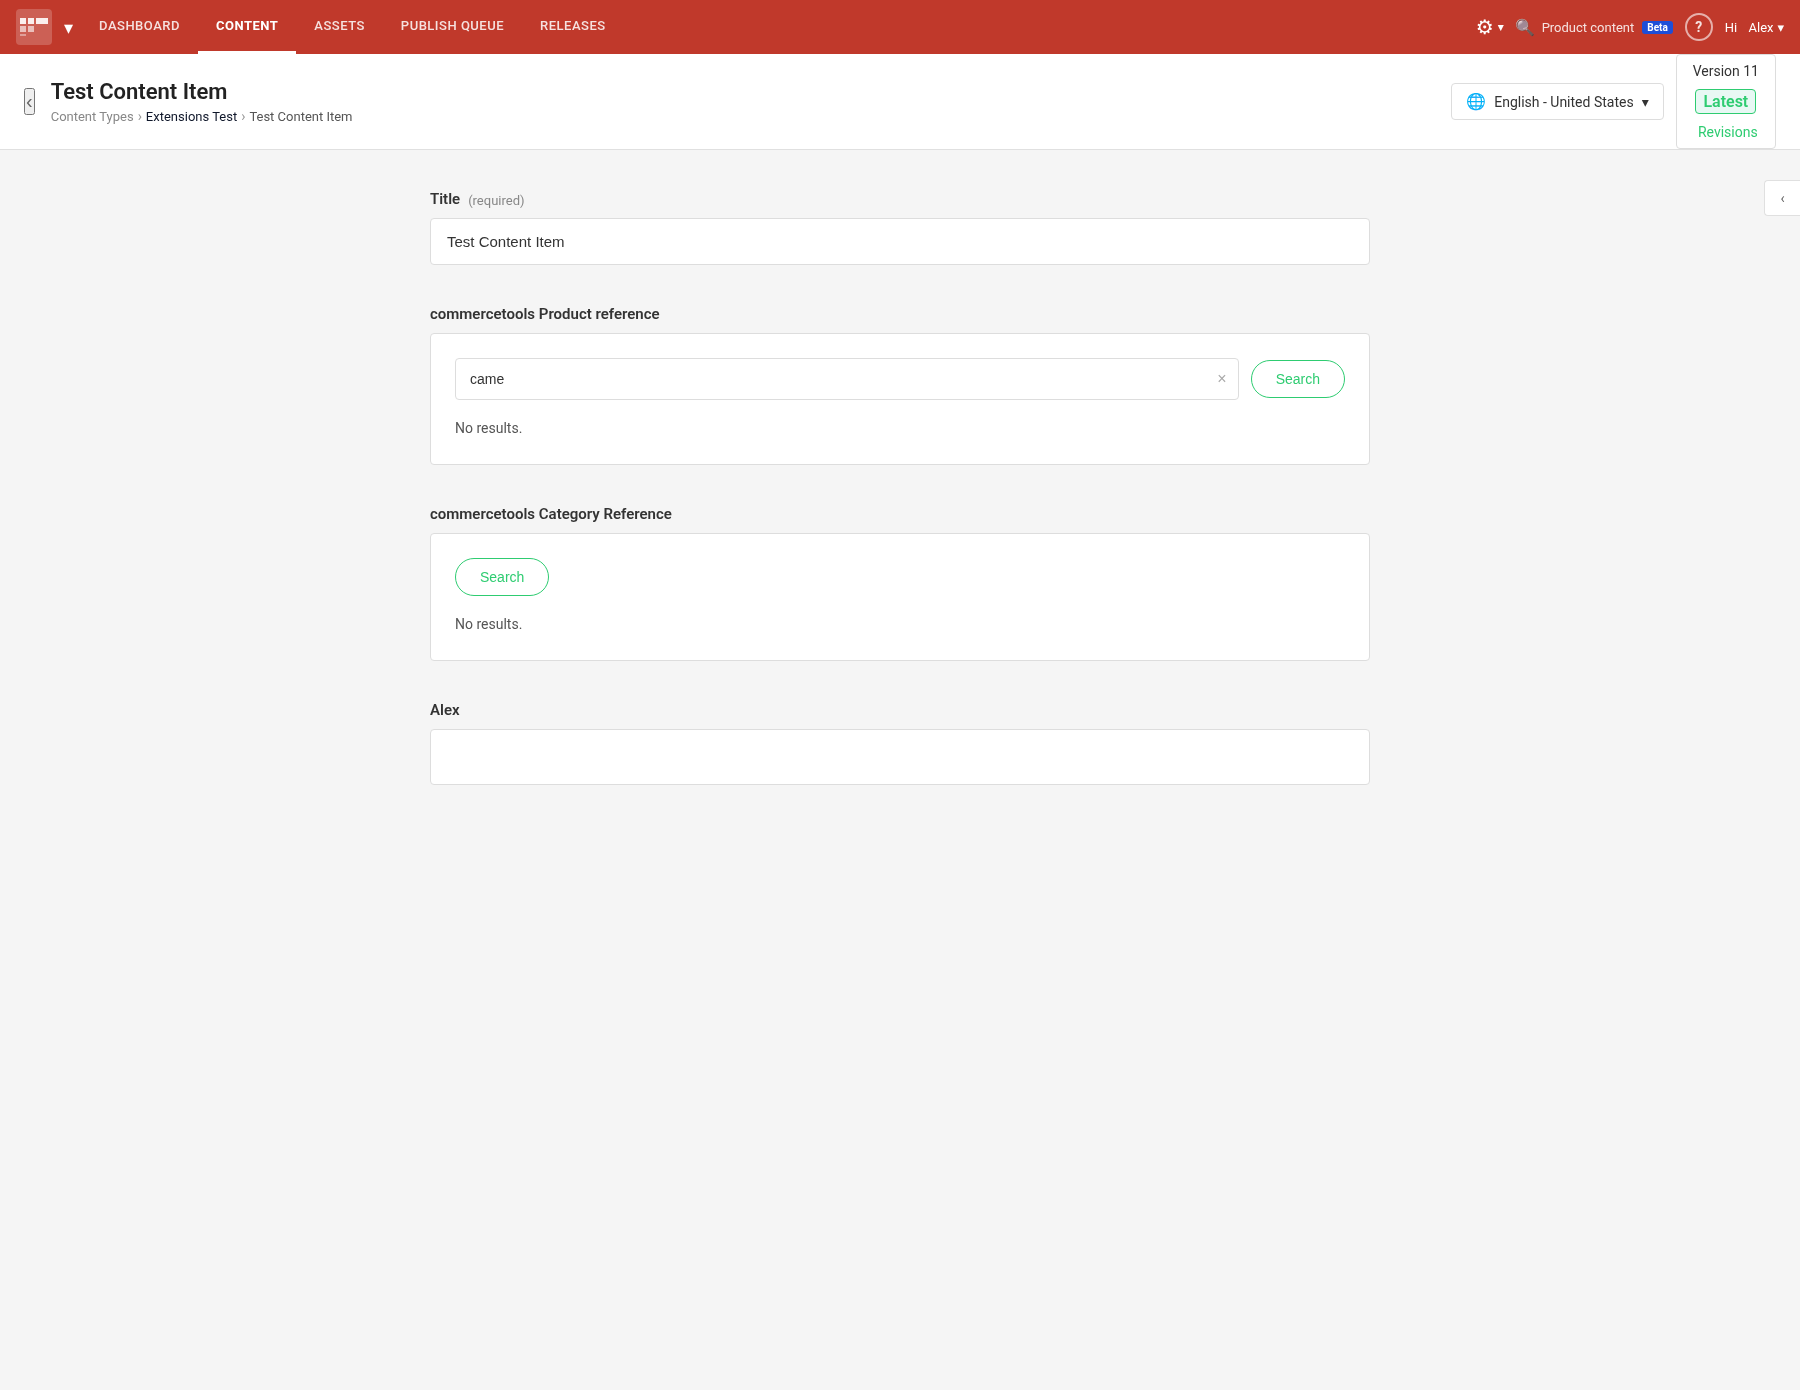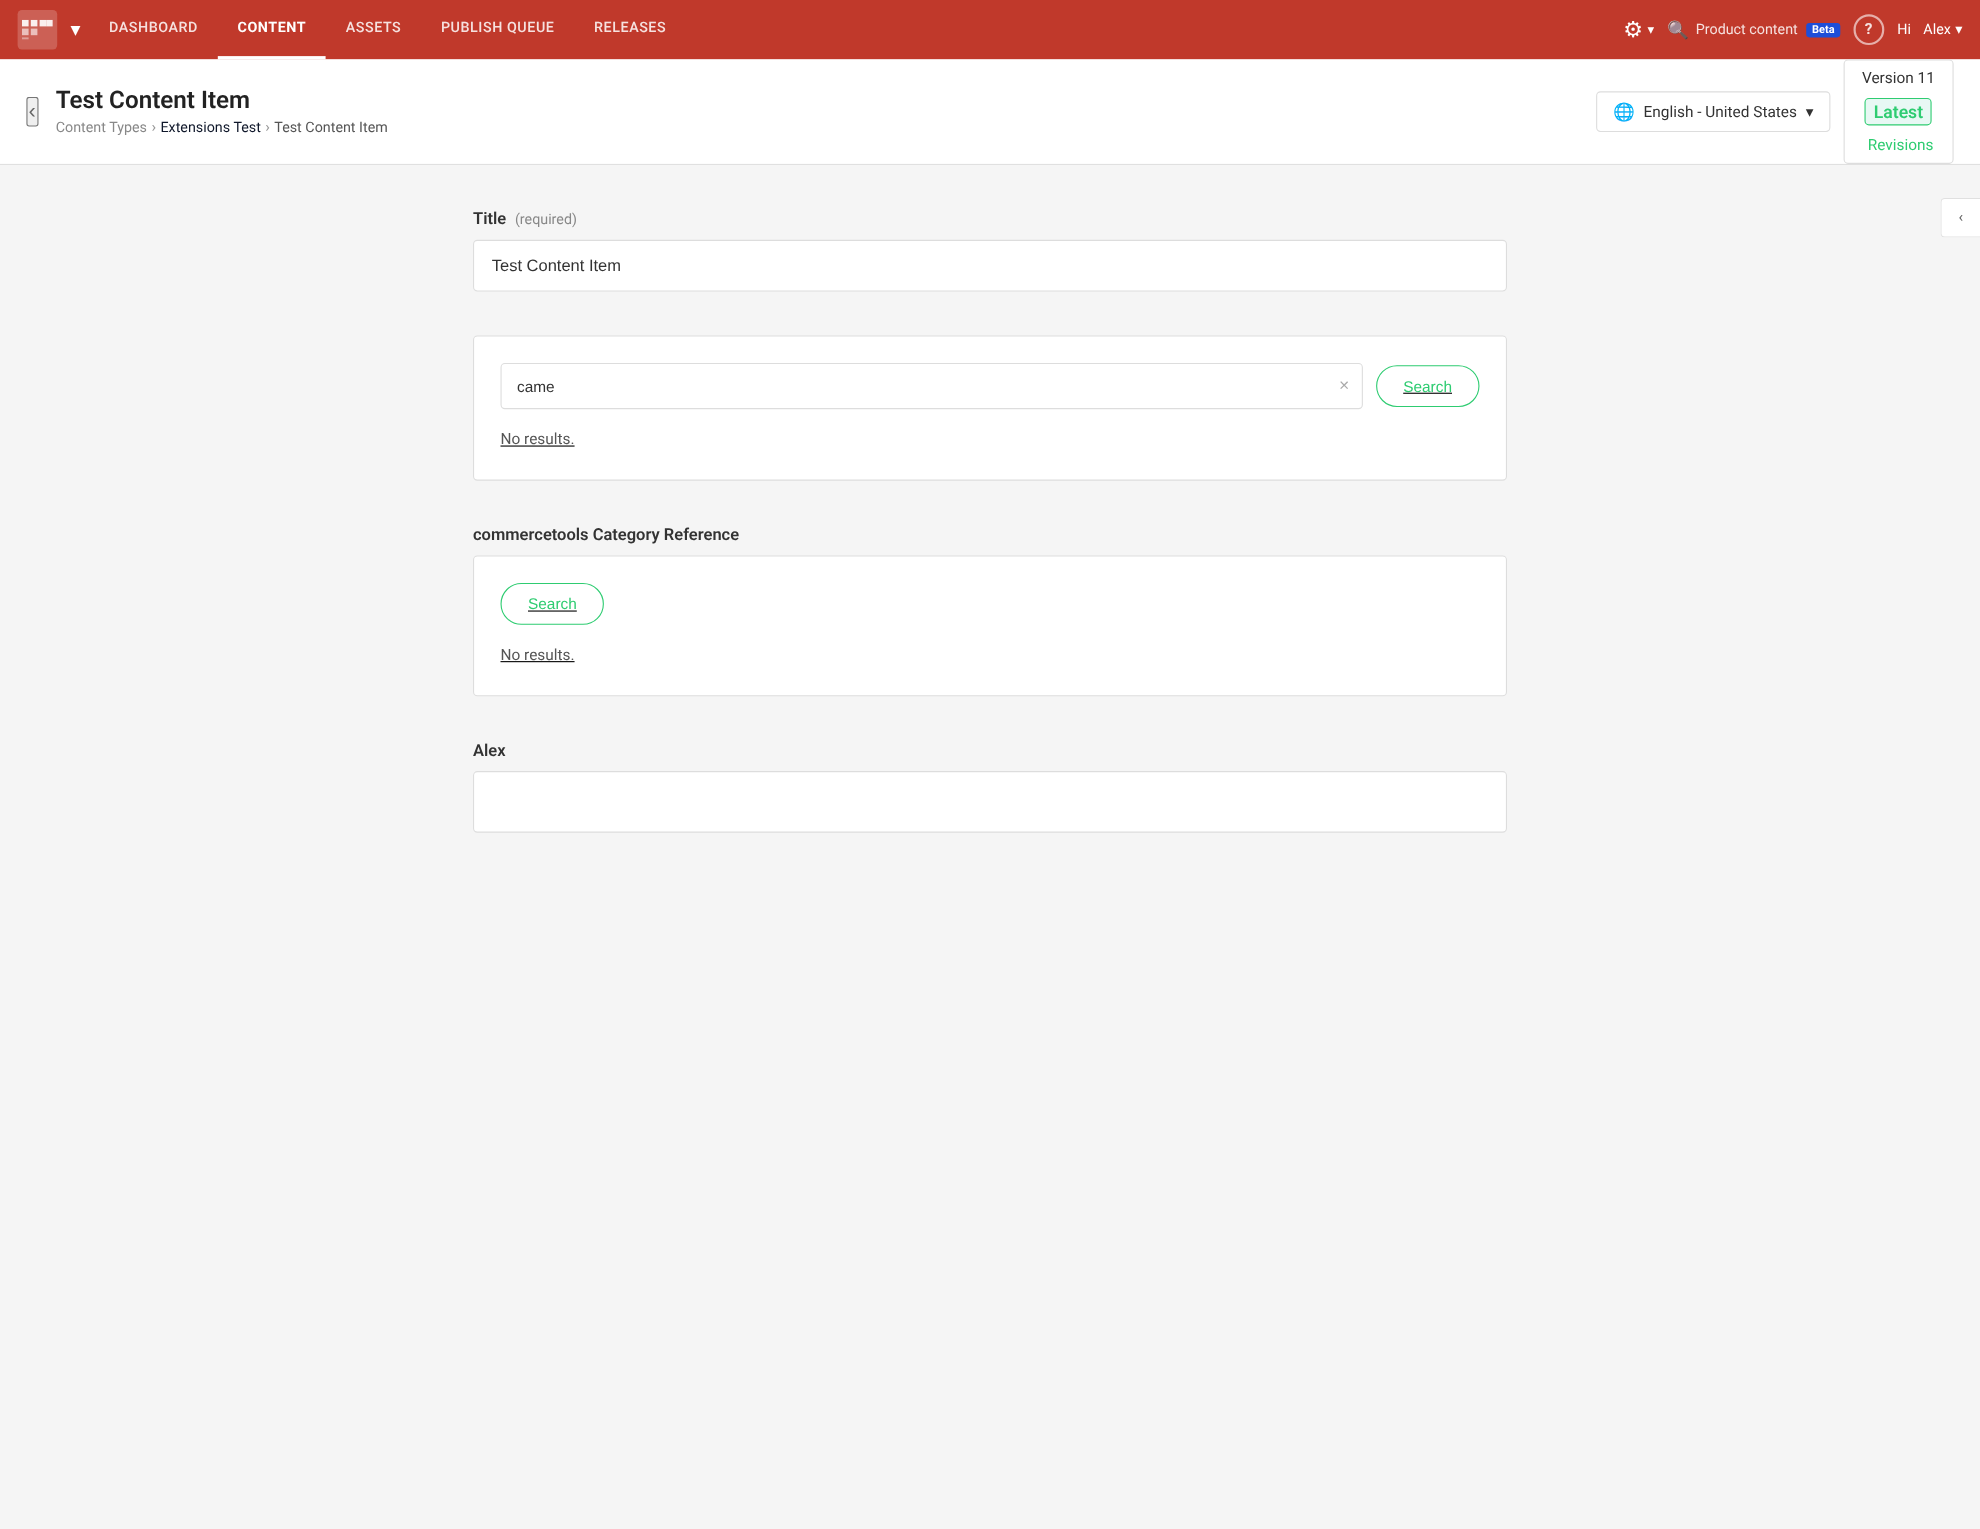--- a/index.html
+++ b/index.html
@@ -244,6 +244,7 @@
     </div>
 
     <div class="form-section">
+      <div class="field-label">commercetools Product reference</div>
       <div class="reference-box">
         <div class="search-row">
           <div class="search-input-wrap">

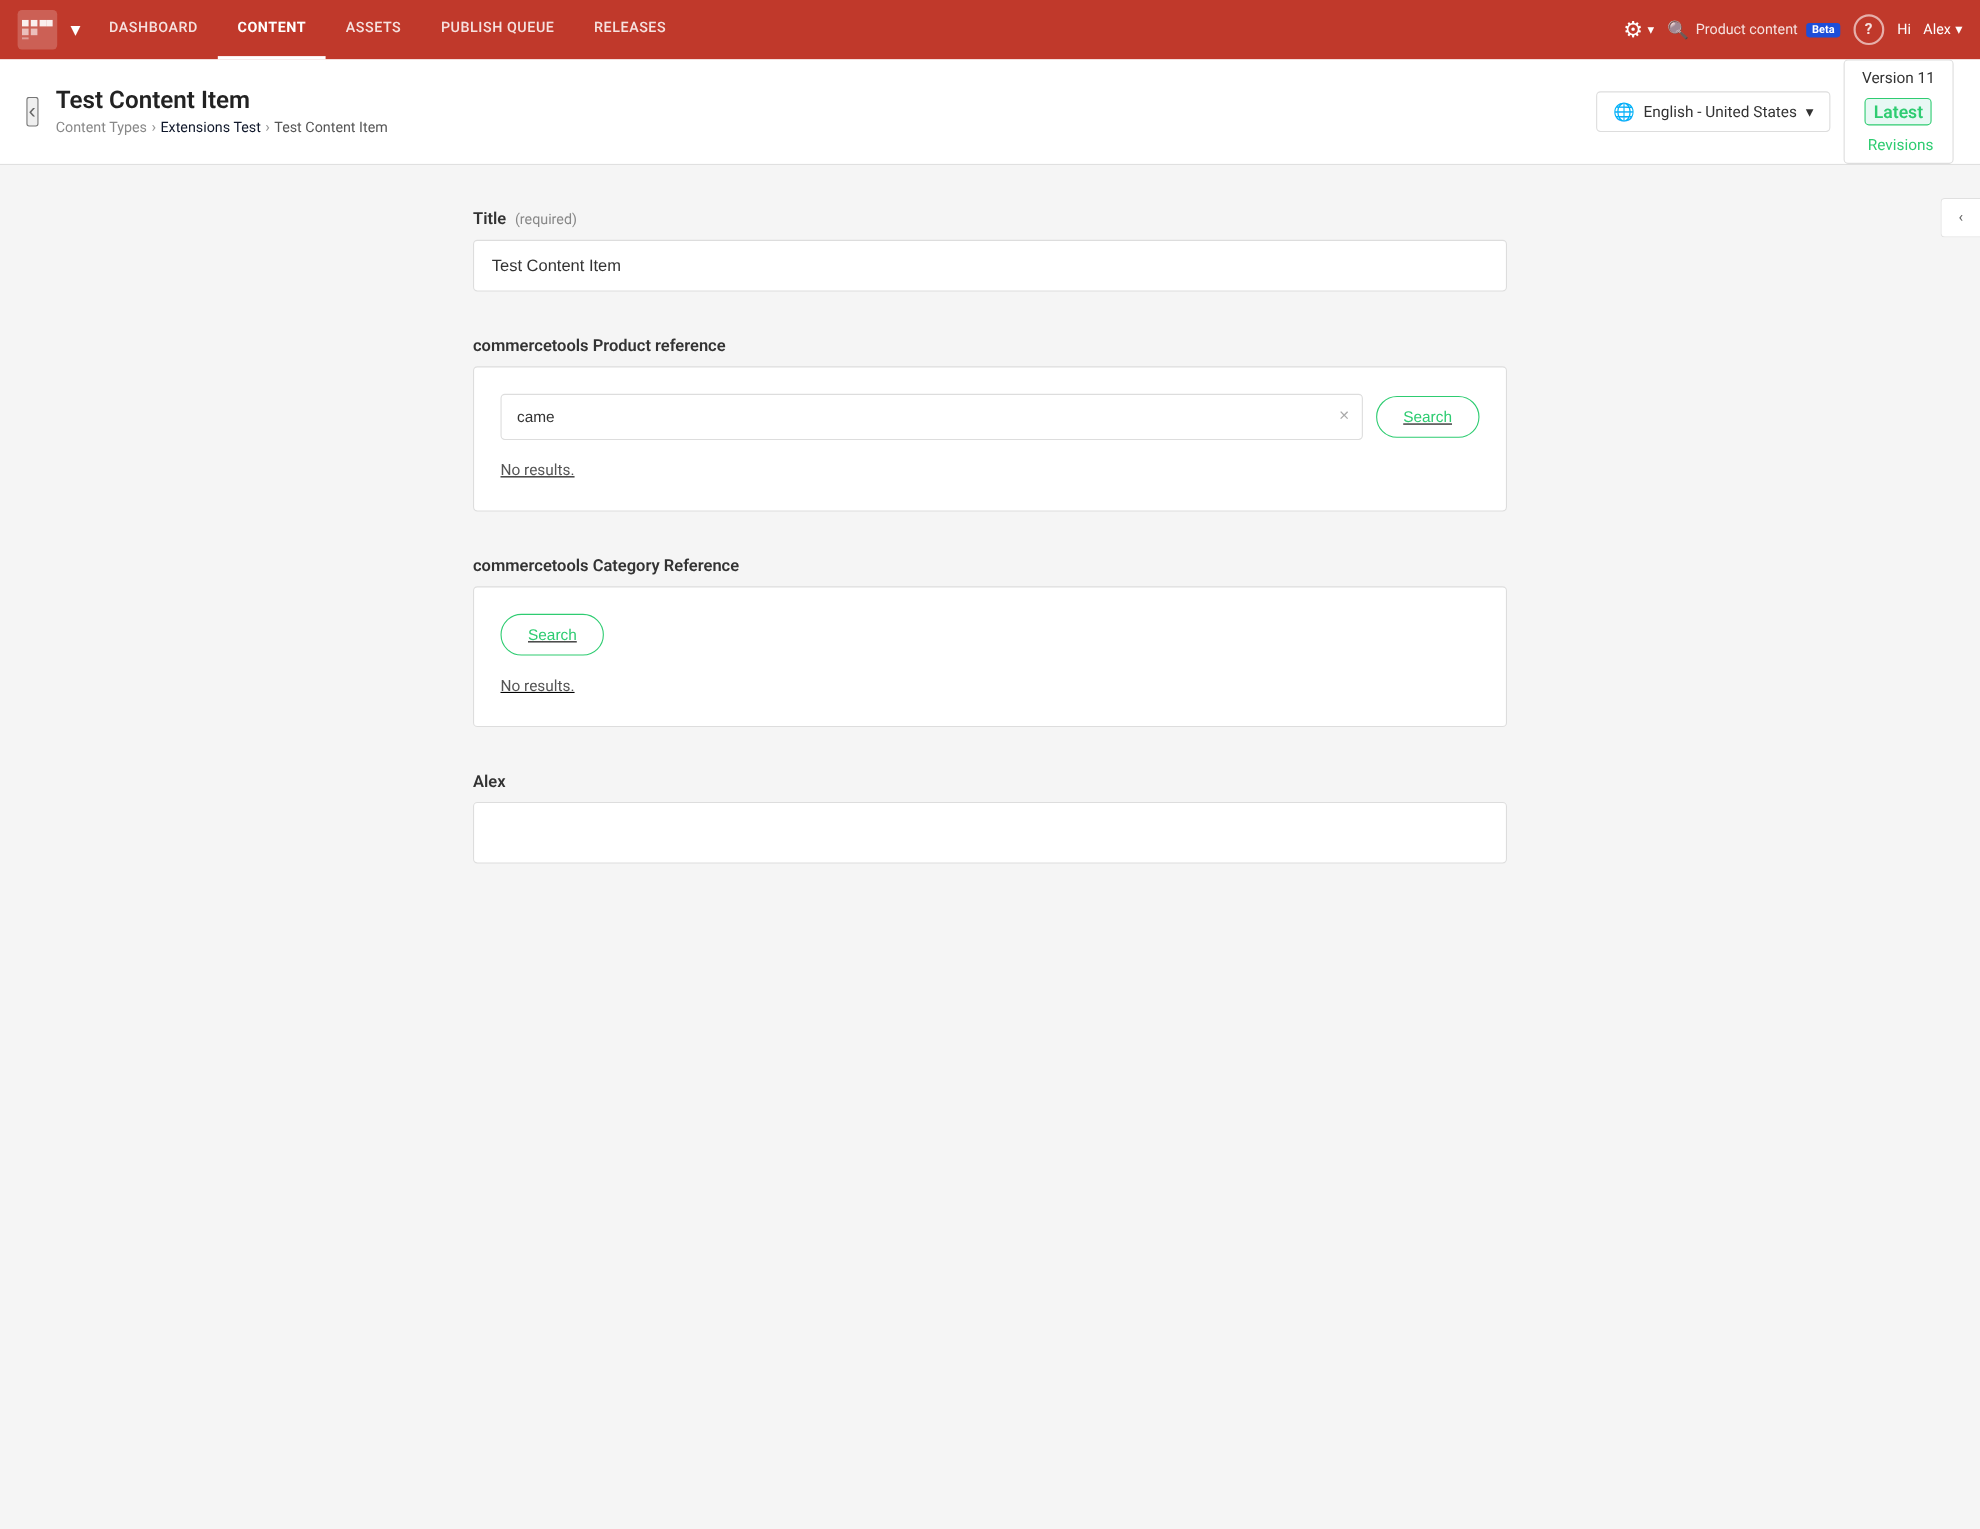--- a/index.html
+++ b/index.html
@@ -133,7 +133,7 @@
 
     
     .reference-box {
-      background: white; border: 1px solid #ddd; border-radius: 4px; padding: 24px; text-decoration: underline;
+      background: white; border: 1px solid #ddd; border-radius: 4px; padding: 24px;
     }
     .search-row {
       display: flex; align-items: center; gap: 12px; margin-bottom: 16px;

